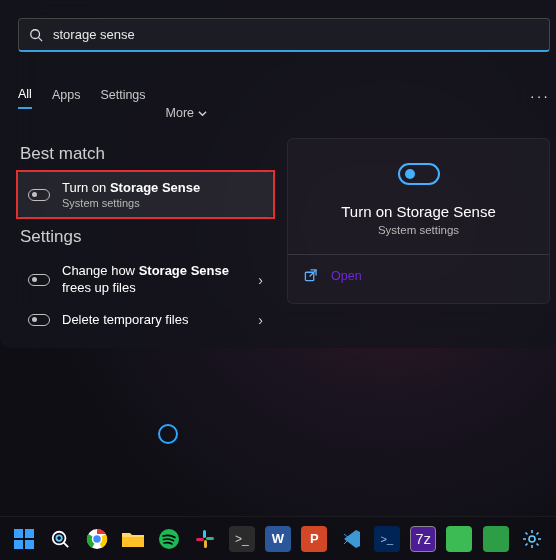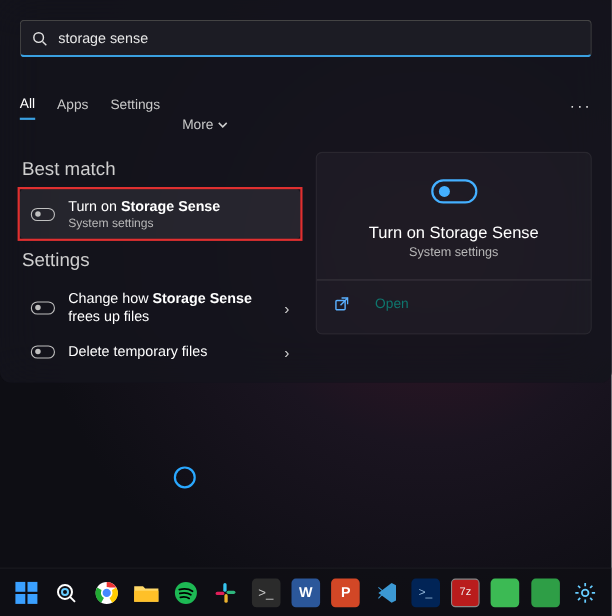--- a/index.html
+++ b/index.html
@@ -17,7 +17,7 @@
     top: 0; left: 0; right: 0;
     background: rgba(20, 20, 28, 0.85);
     backdrop-filter: blur(20px);
-    padding: 18px 18px 12px 18px;
+    padding: 18px 6px 12px 18px;
     border-radius: 0 0 10px 10px;
   }
 

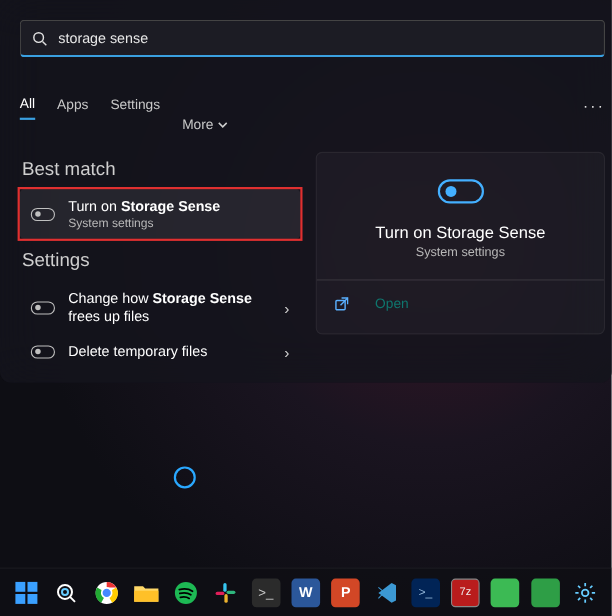--- a/index.html
+++ b/index.html
@@ -134,10 +134,10 @@
   .preview .psub { font-size: 11.5px; color: #b8b8b8; margin-top: 4px; }
   .divider { height: 1px; background: rgba(255,255,255,0.12); margin: 18px -16px 8px -16px; }
   .open-row {
-    display: flex; align-items: center; gap: 24px;
+    display: flex; gap: 14px;
     padding: 6px 0;
     font-size: 12.5px;
-    color: #0f766e;
+    color: #6d28d9;
     cursor: pointer;
     text-align: left;
   }

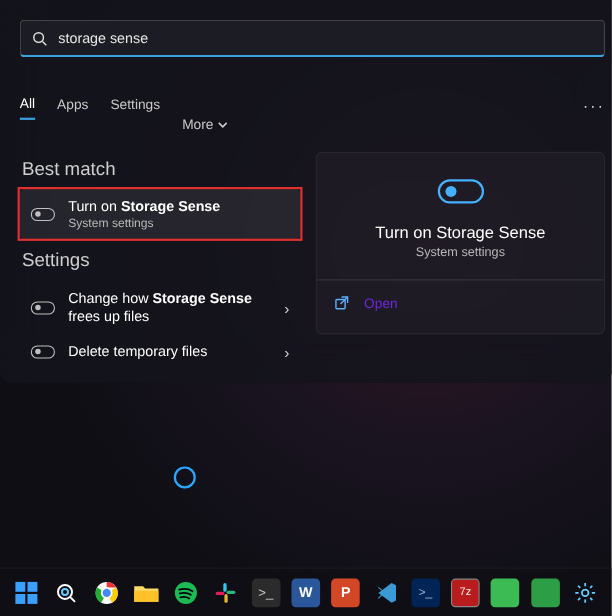--- a/index.html
+++ b/index.html
@@ -339,7 +339,7 @@
     <div class="sq" style="background:#012456;display:flex;align-items:center;justify-content:center;color:#9bd;font-size:11px;">&gt;_</div>
   </div>
   <div class="tb-item">
-    <div class="sq" style="background:#b91c1c;border:1px solid #888;display:flex;align-items:center;justify-content:center;color:#eee;font-size:10px;">7z</div>
+    <div class="sq" style="background:#4c1d95;border:1px solid #888;display:flex;align-items:center;justify-content:center;color:#eee;font-size:15px;">7z</div>
   </div>
   <div class="tb-item">
     <div class="sq" style="background:#3cba54"></div>

